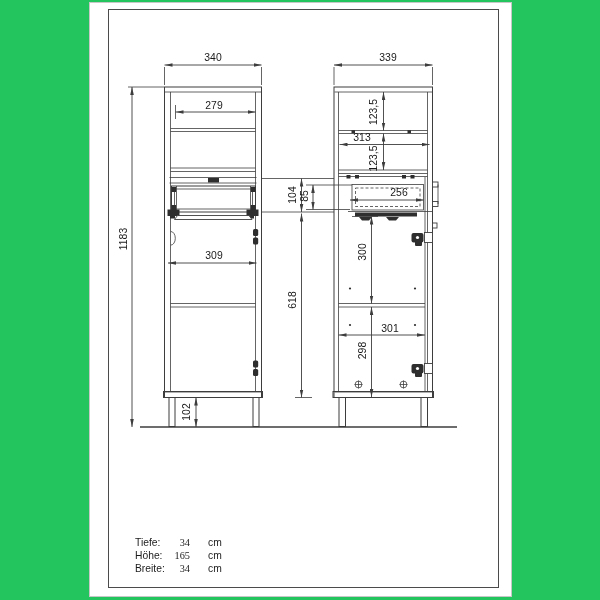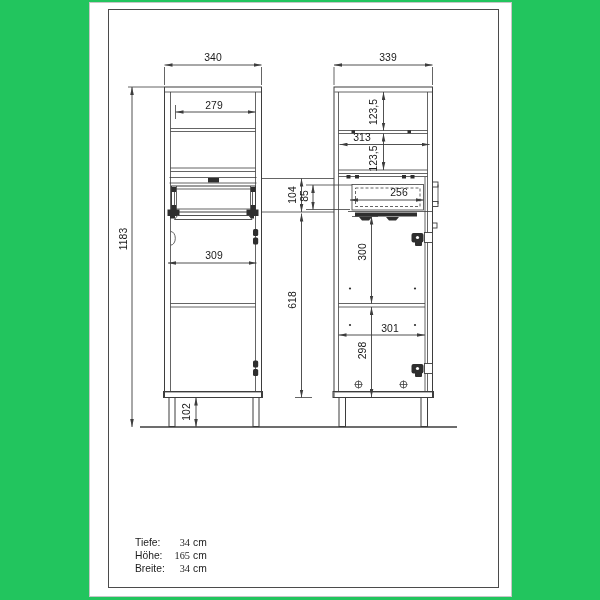--- a/index.html
+++ b/index.html
@@ -34,7 +34,7 @@
   .spec-row { line-height:13.2px; white-space:nowrap; }
   .spec-label { display:inline-block; width:37px; }
   .spec-value { display:inline-block; width:18px; text-align:right;font-family:Liberation Serif, serif; }
-  .spec-unit  { margin-left:3px; }
+  .spec-unit  { margin-left:18px; }
 </style>
 </head>
 <body>

